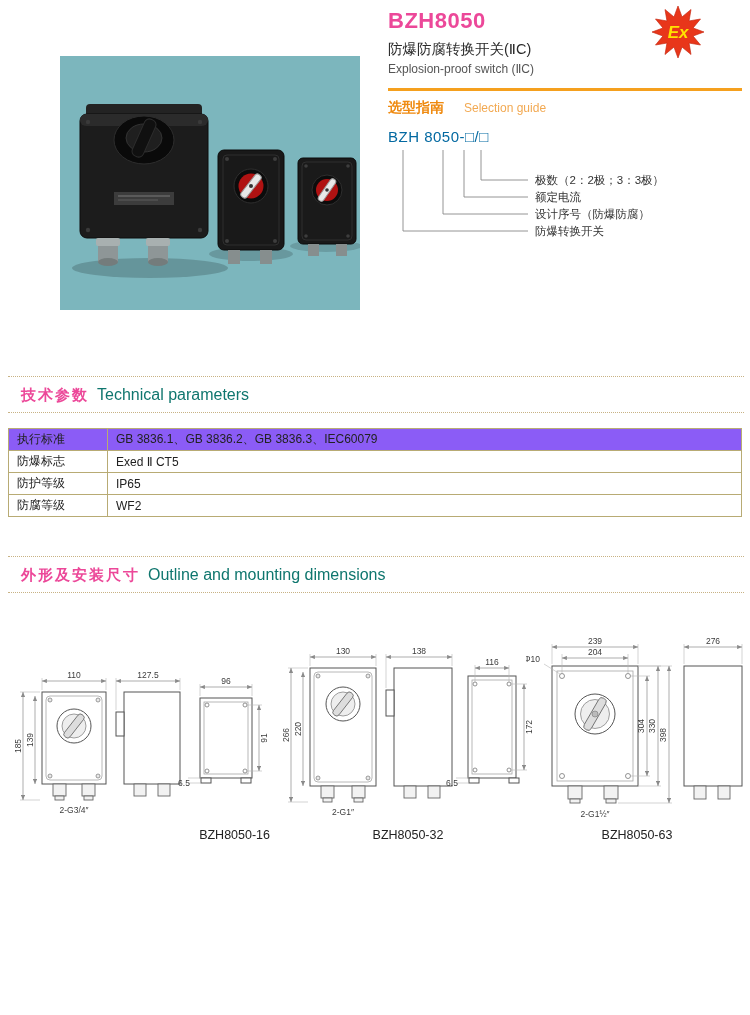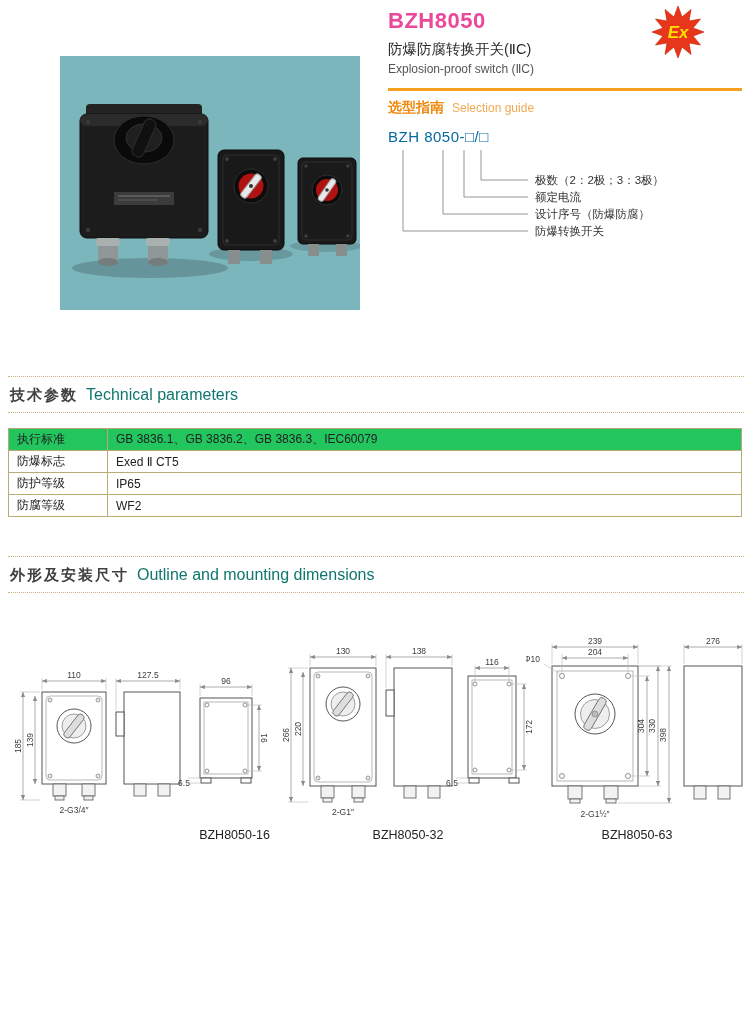--- a/index.html
+++ b/index.html
@@ -13,7 +13,7 @@
   .title-en{position:absolute;left:388px;top:62px;font-size:12px;color:#555;}
   .orange-rule{position:absolute;left:388px;top:88px;width:354px;height:2.5px;background:#f5a01e;}
   .sel-head{position:absolute;left:388px;top:98px;}
-  .sel-cn{font-size:14px;font-weight:bold;color:#ef8a10;margin-right:8px;}
+  .sel-cn{font-size:14px;font-weight:bold;color:#ef8a10;margin-right:20px;}
   .sel-en{font-size:12px;color:#f2a952;}
   .model-code{position:absolute;left:388px;top:128px;font-size:15px;color:#0369a1;letter-spacing:.5px;}
   .tree{position:absolute;left:388px;top:150px;}

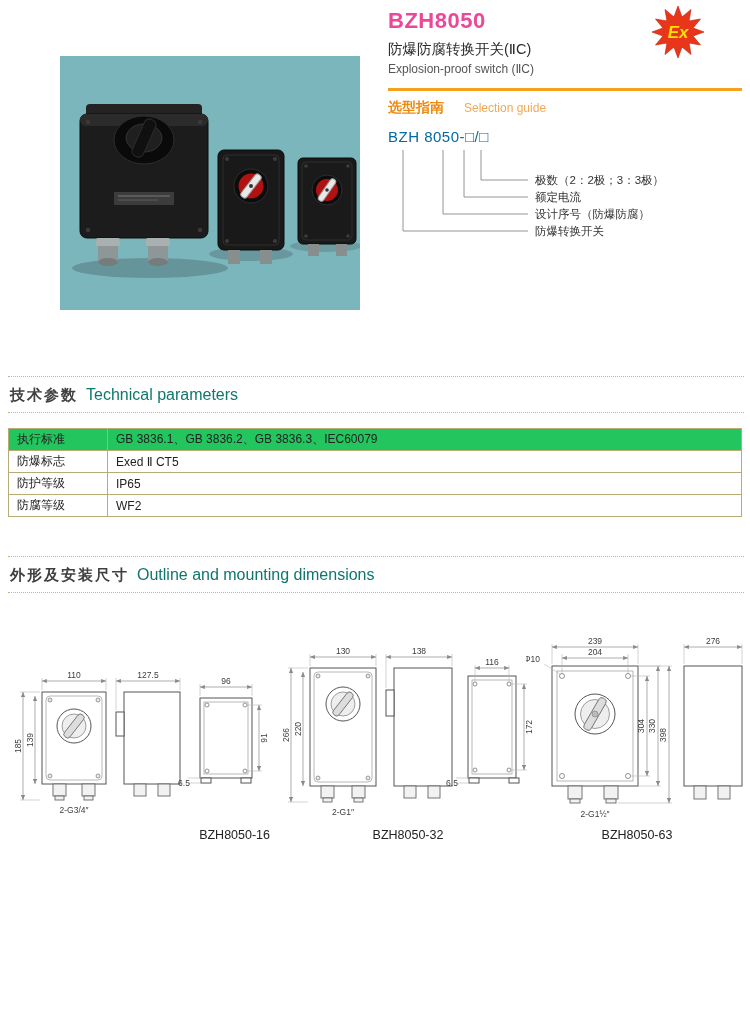--- a/index.html
+++ b/index.html
@@ -23,7 +23,7 @@
   .ex-badge{position:absolute;left:652px;top:6px;width:52px;height:52px;}
 
   .section-head{position:absolute;left:8px;width:734px;border-top:1px dotted #c8b284;border-bottom:1px dotted #c8b284;padding:9px 0 7px 2px;}
-  .sec-cn{font-size:15px;font-weight:bold;color:#404040;letter-spacing:2px;margin-right:8px;}
+  .sec-cn{font-size:15px;font-weight:bold;color:#ec4899;letter-spacing:2px;margin-right:8px;margin-left:11px;}
   .sec-en{font-size:16px;color:#0f766e;}
 
   .params{position:absolute;left:8px;top:428px;width:734px;border-collapse:collapse;font-size:12px;color:#222;}

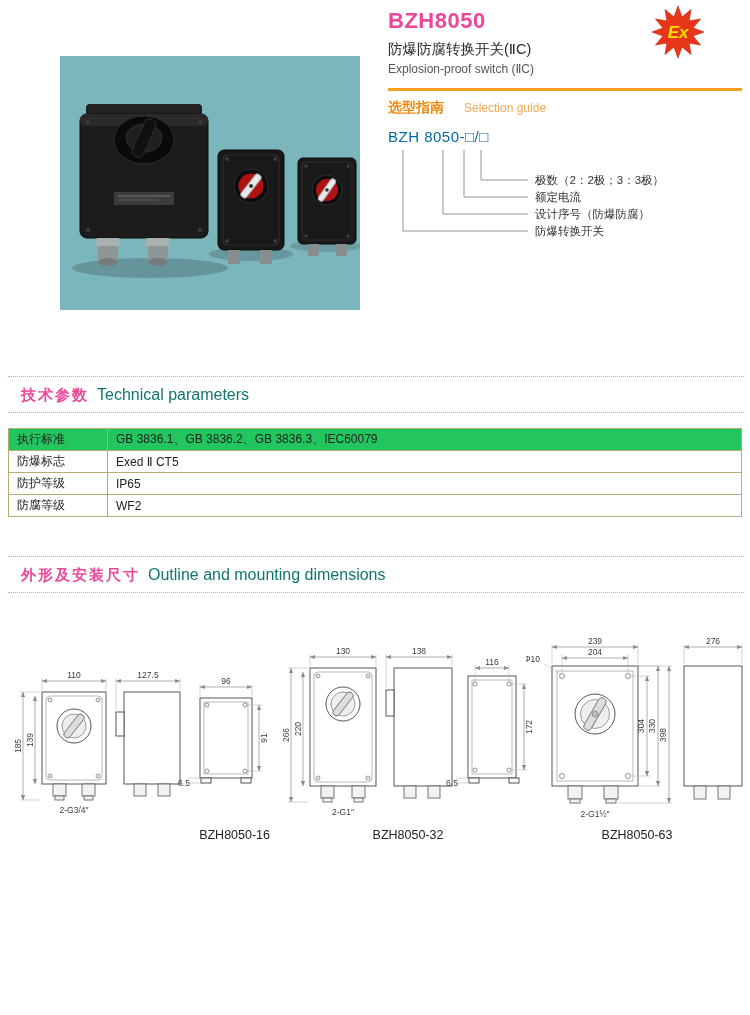--- a/index.html
+++ b/index.html
@@ -29,7 +29,7 @@
   .params{position:absolute;left:8px;top:428px;width:734px;border-collapse:collapse;font-size:12px;color:#222;}
   .params td{border:1px solid #b8ab74;height:19px;padding:1px 8px;}
   .params td.lbl{width:82px;}
-  .row-accent td{background:#22c55e;}
+  .row-accent td{background:#8b5cf6;}
 
   .drawing{position:absolute;}
   .drawing .part{fill:#fff;stroke:#555;stroke-width:1;}

